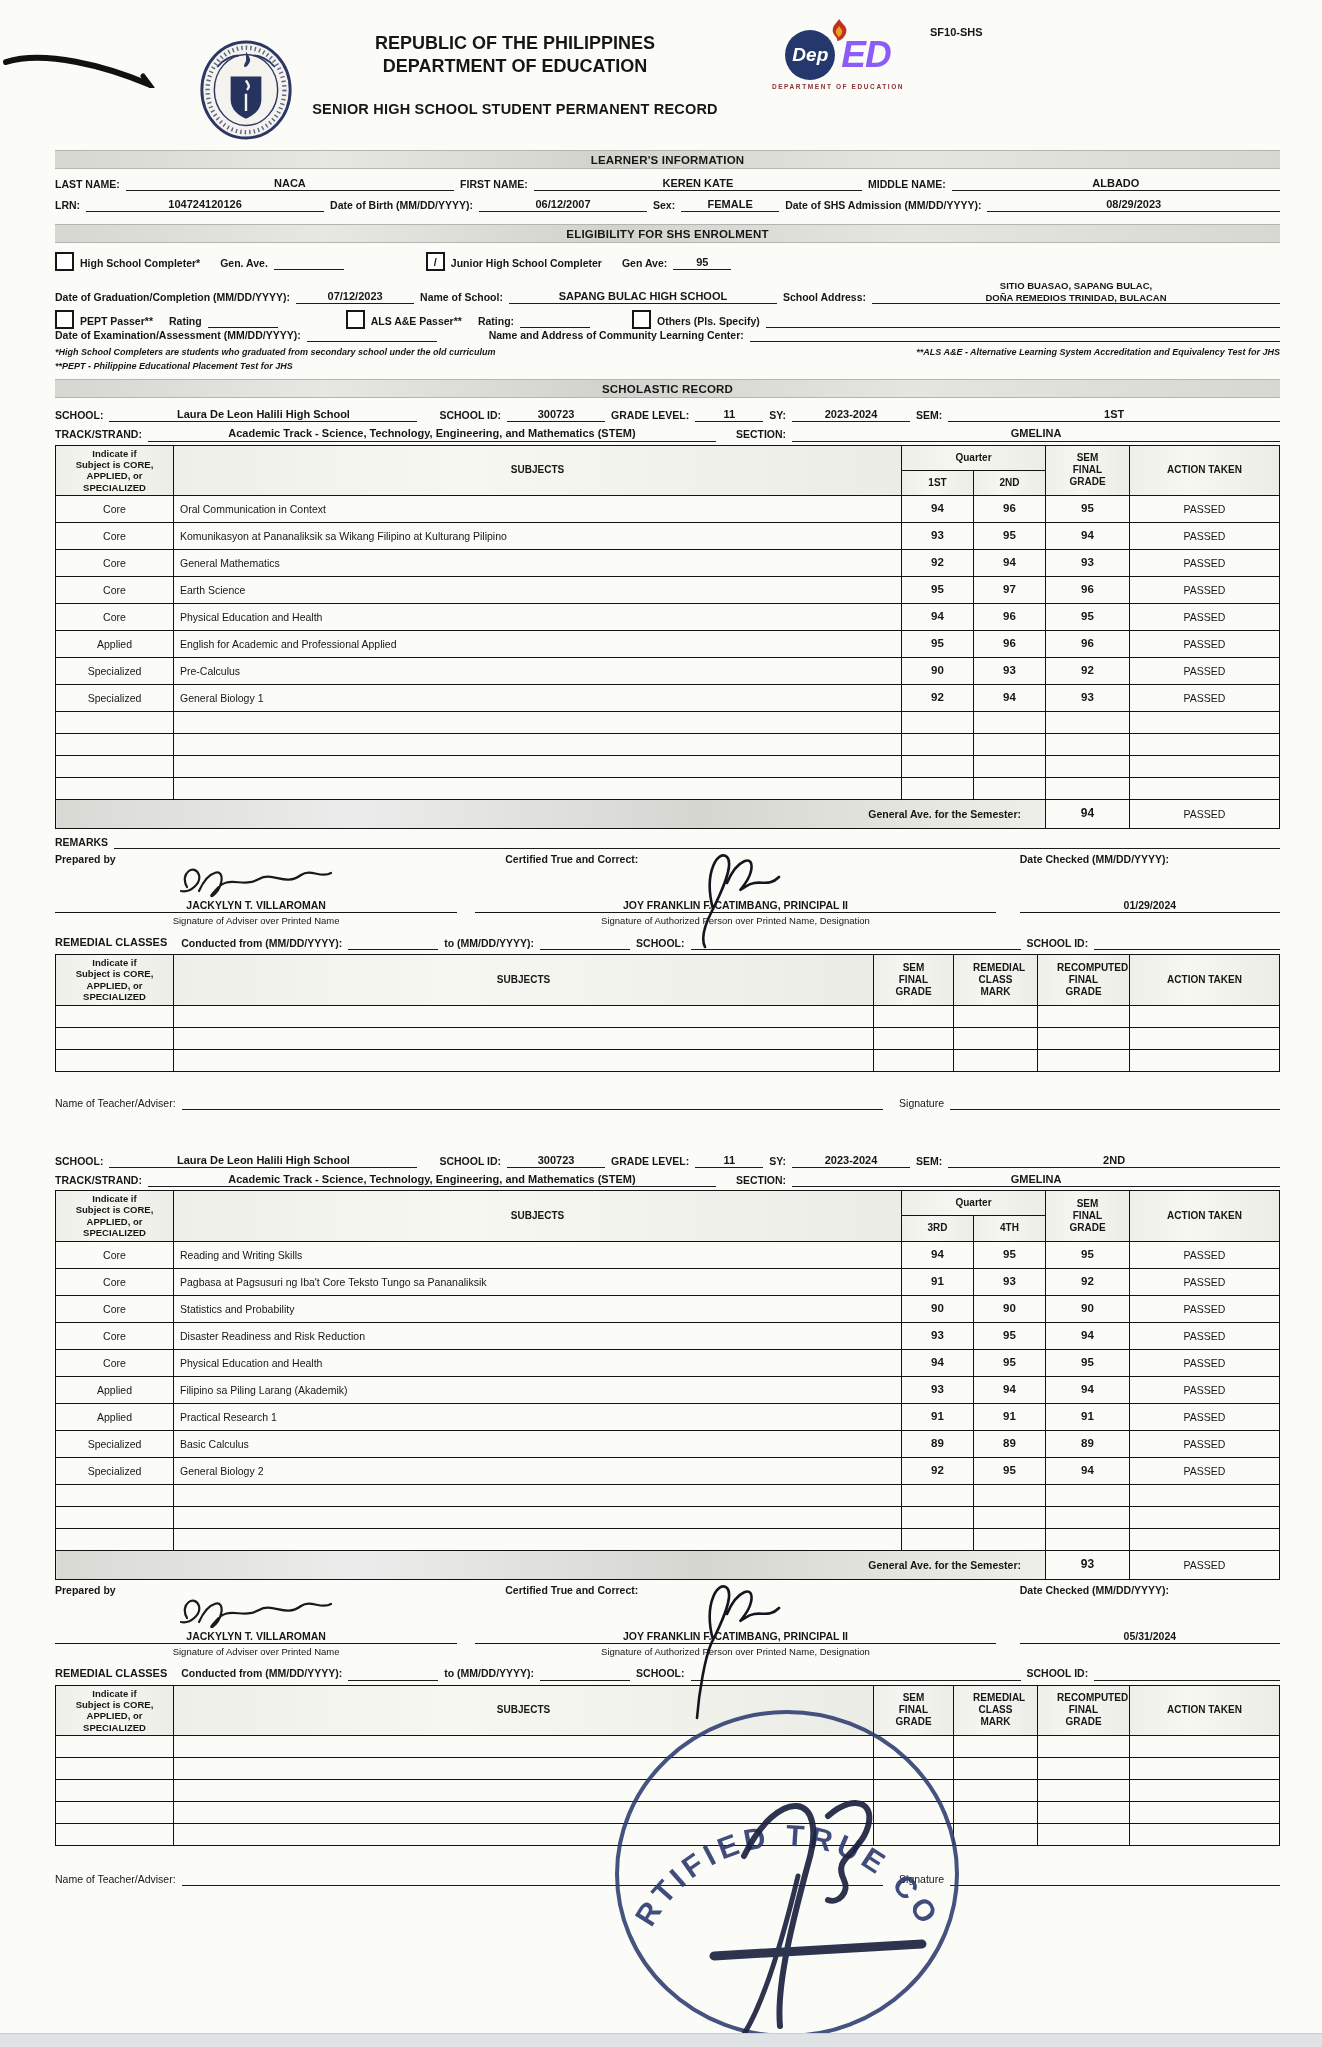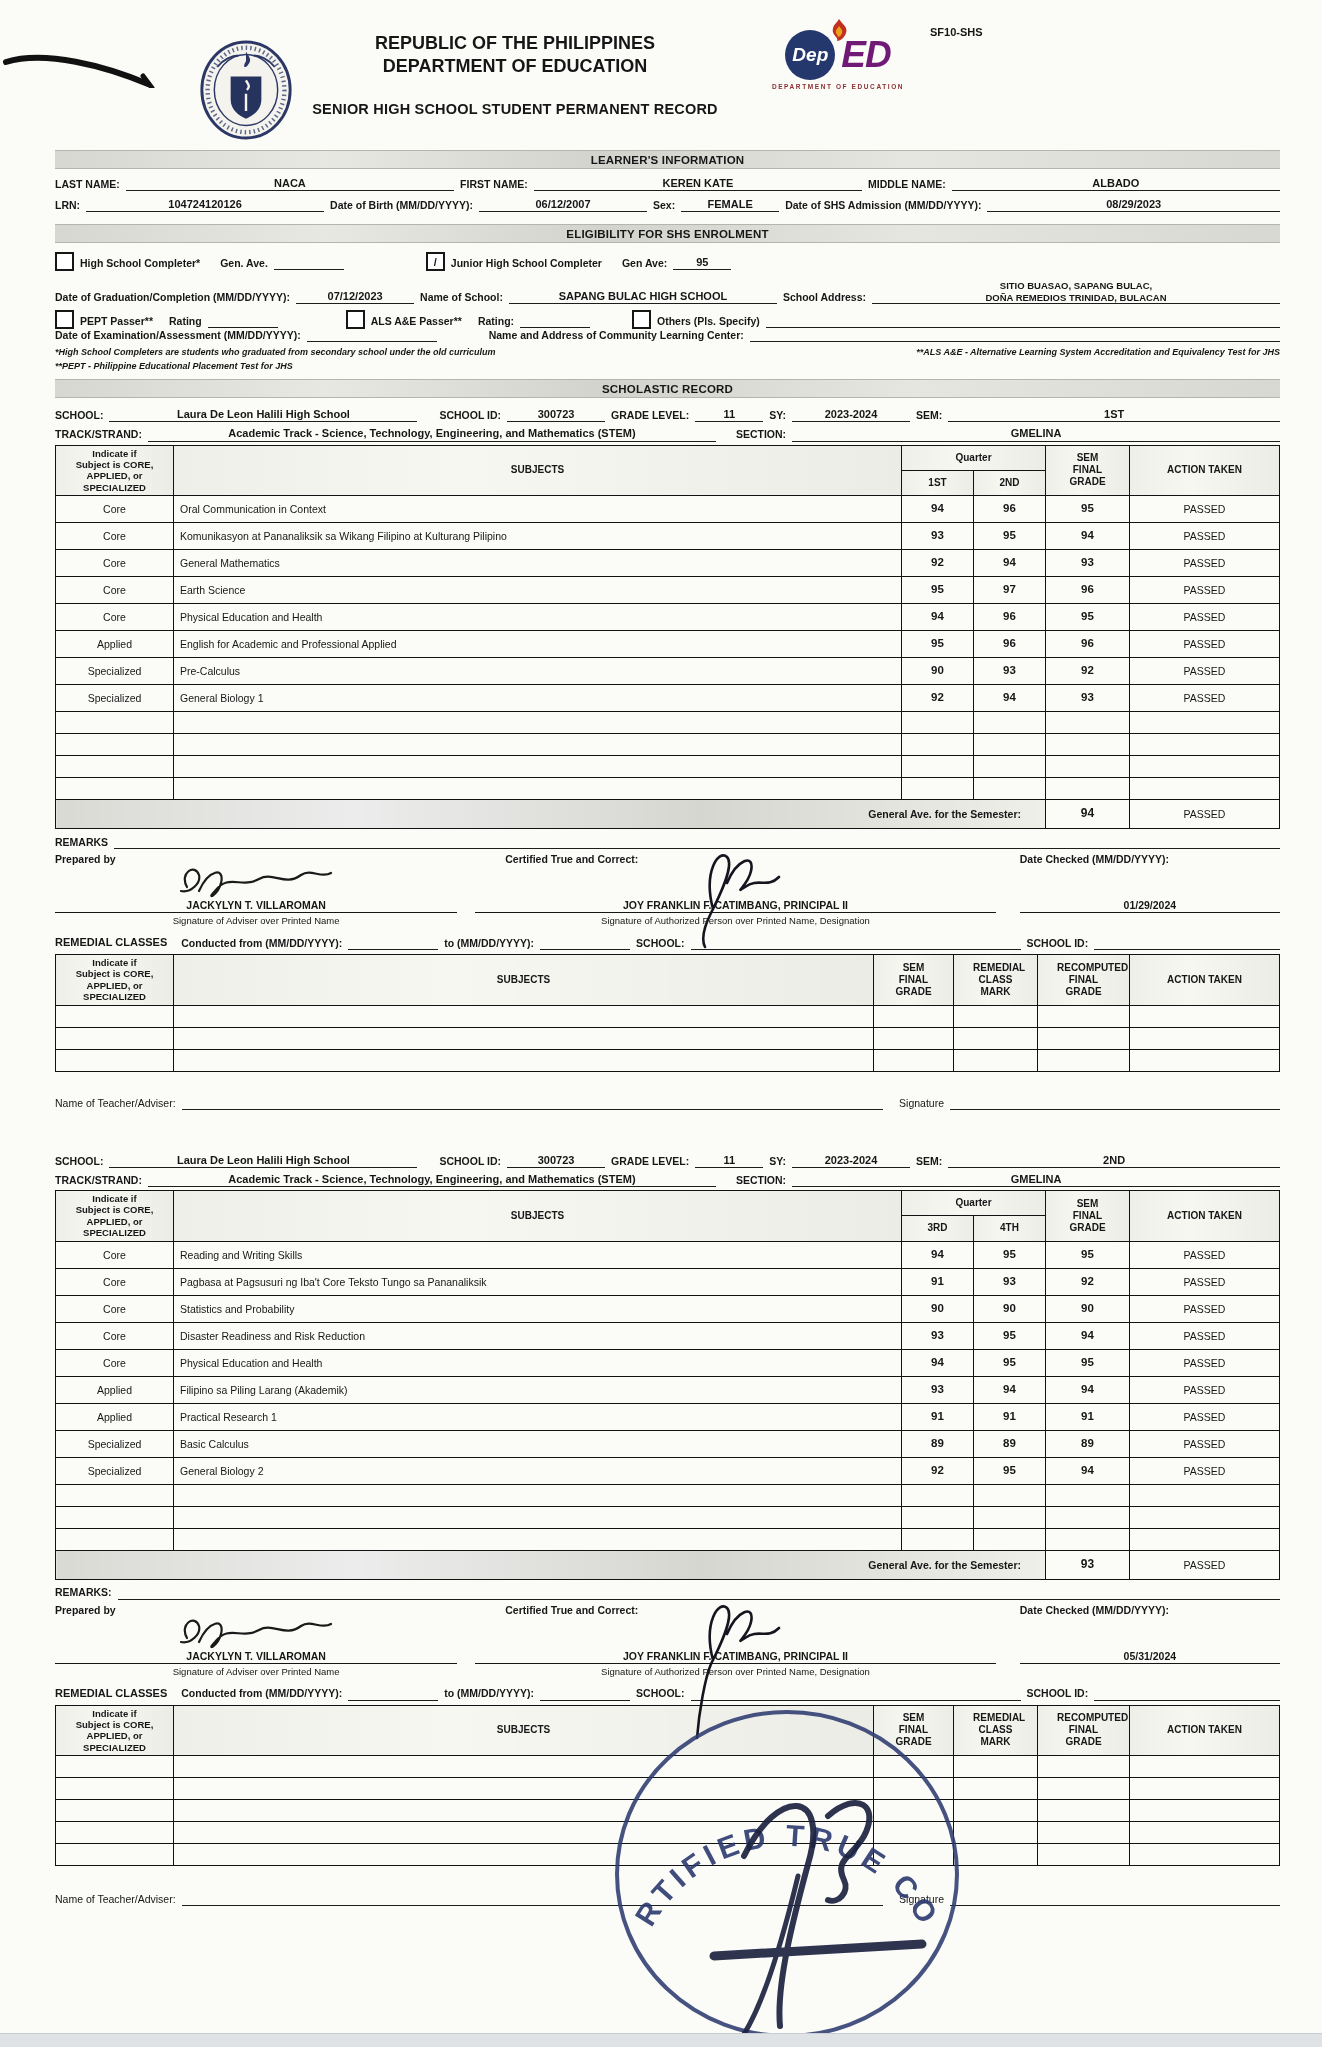--- a/index.html
+++ b/index.html
@@ -31,7 +31,7 @@
   .deped-circle{width:50px;height:50px;border-radius:50%;background:#25386e;color:#fff;
                 font-weight:bold;font-size:19px;font-style:italic;display:flex;align-items:center;justify-content:center;}
   .deped-flame{position:absolute;left:66px;top:-12px;}
-  .deped-ed{color:#701a75;font-size:37px;font-weight:800;font-style:italic;line-height:46px;letter-spacing:-1px;}
+  .deped-ed{color:#8b5cf6;font-size:37px;font-weight:800;font-style:italic;line-height:46px;letter-spacing:-1px;}
   .deped-tag{margin-top:3px;font-size:6.5px;font-weight:bold;letter-spacing:1.6px;color:#8c3034;}
   .form-code{position:absolute;left:930px;top:26px;font-size:11px;font-weight:bold;}
 

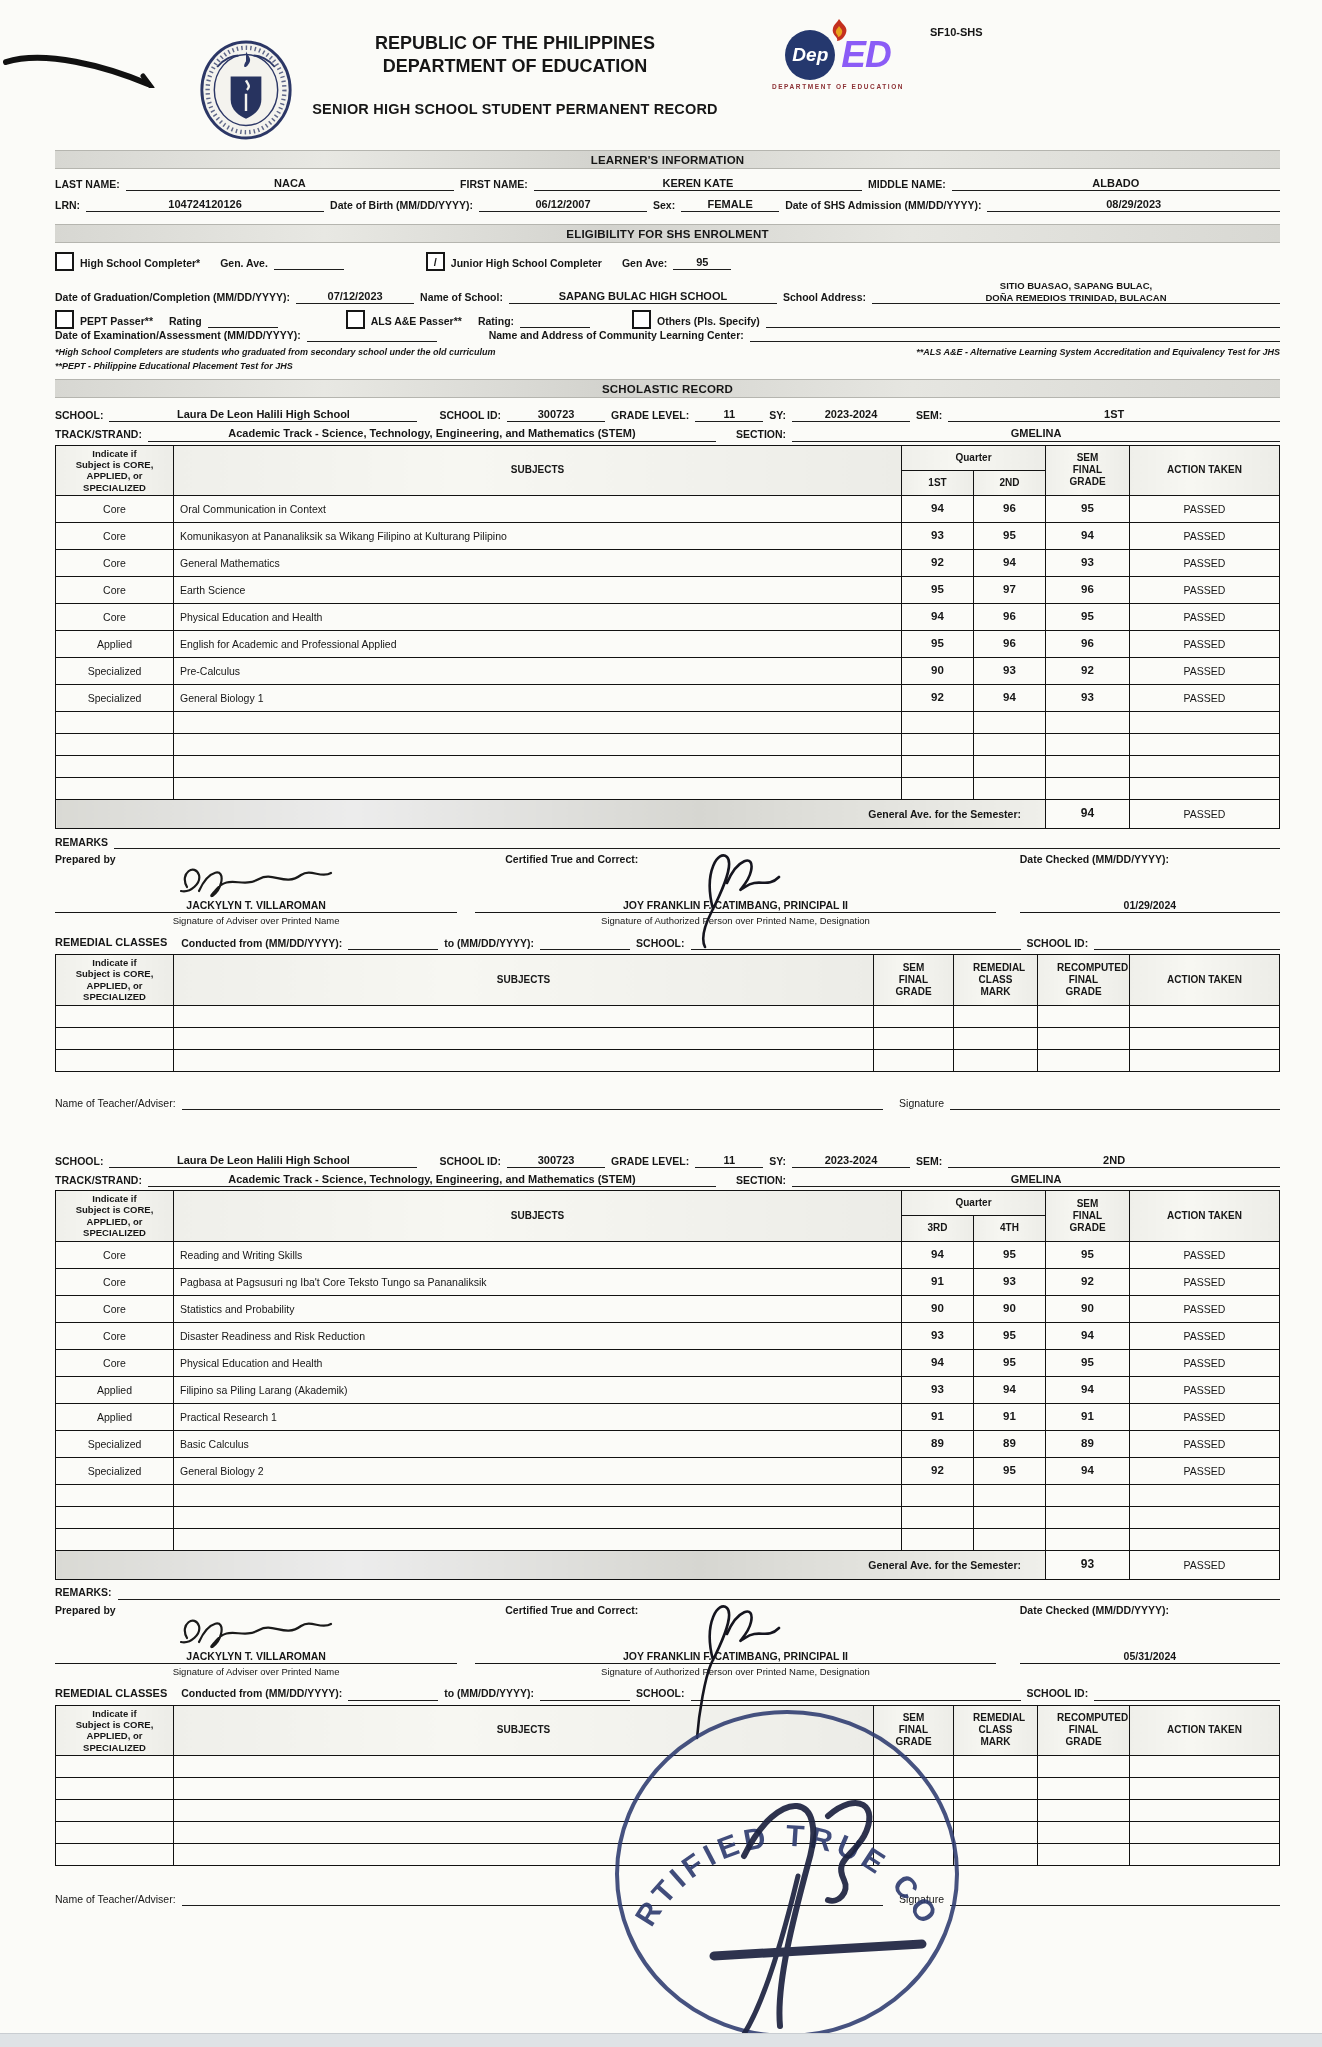--- a/index.html
+++ b/index.html
@@ -619,10 +619,6 @@
       </tbody>
     </table>
 
-    <div class="r" style="margin-top:6px">
-      <span class="lbl">REMARKS:</span>
-      <span class="blank grow"></span>
-    </div>
 
     <div class="sig-grid">
       <div class="sig-col1">

